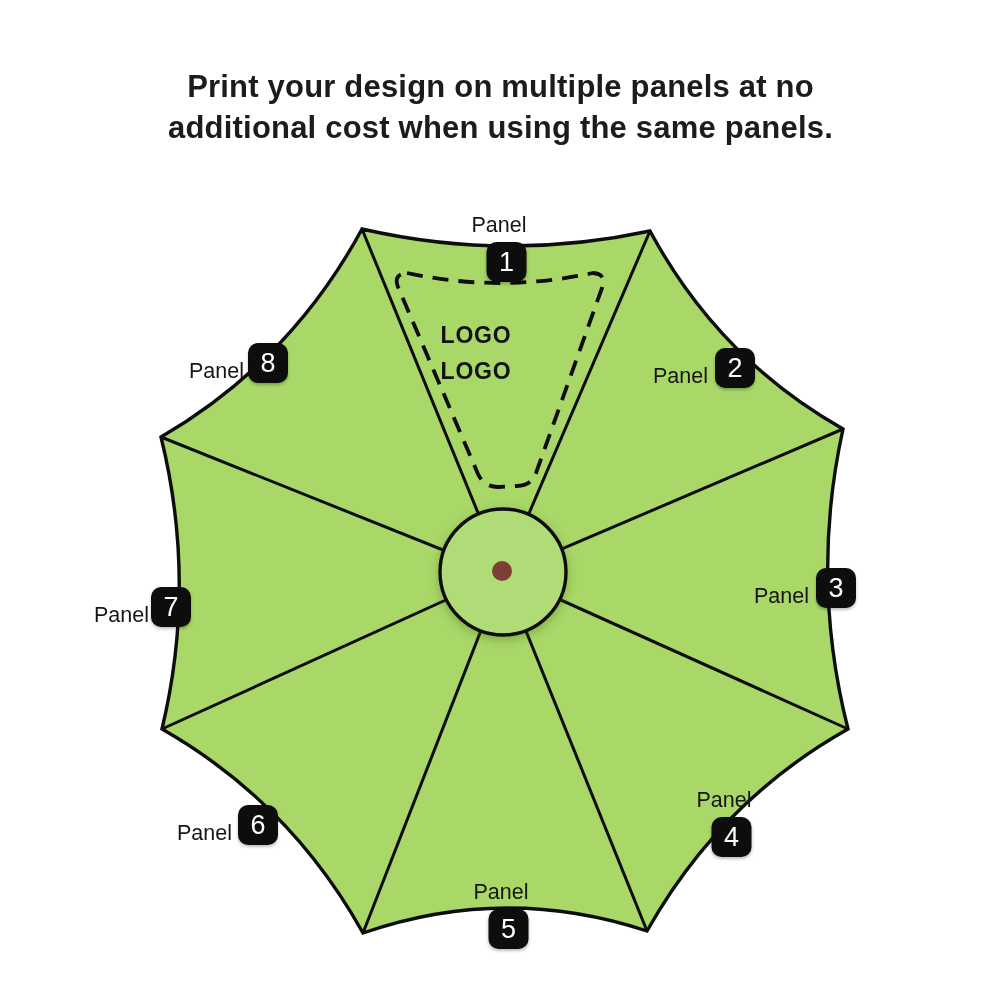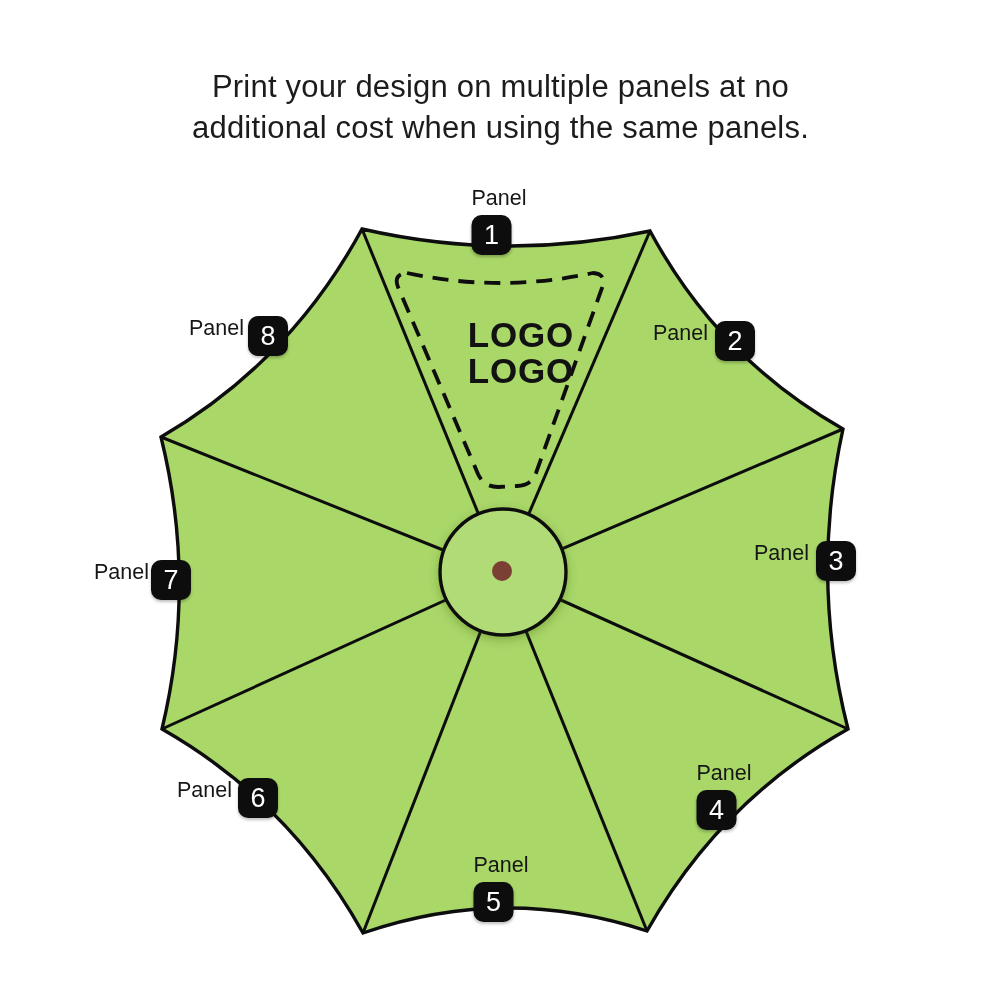--- a/index.html
+++ b/index.html
@@ -30,7 +30,7 @@
     text-align: center;
     font-size: 31px;
     line-height: 41px;
-    font-weight: 400;
+    font-weight: 700;
     letter-spacing: 0.2px;
     color: var(--heading-text);
   }

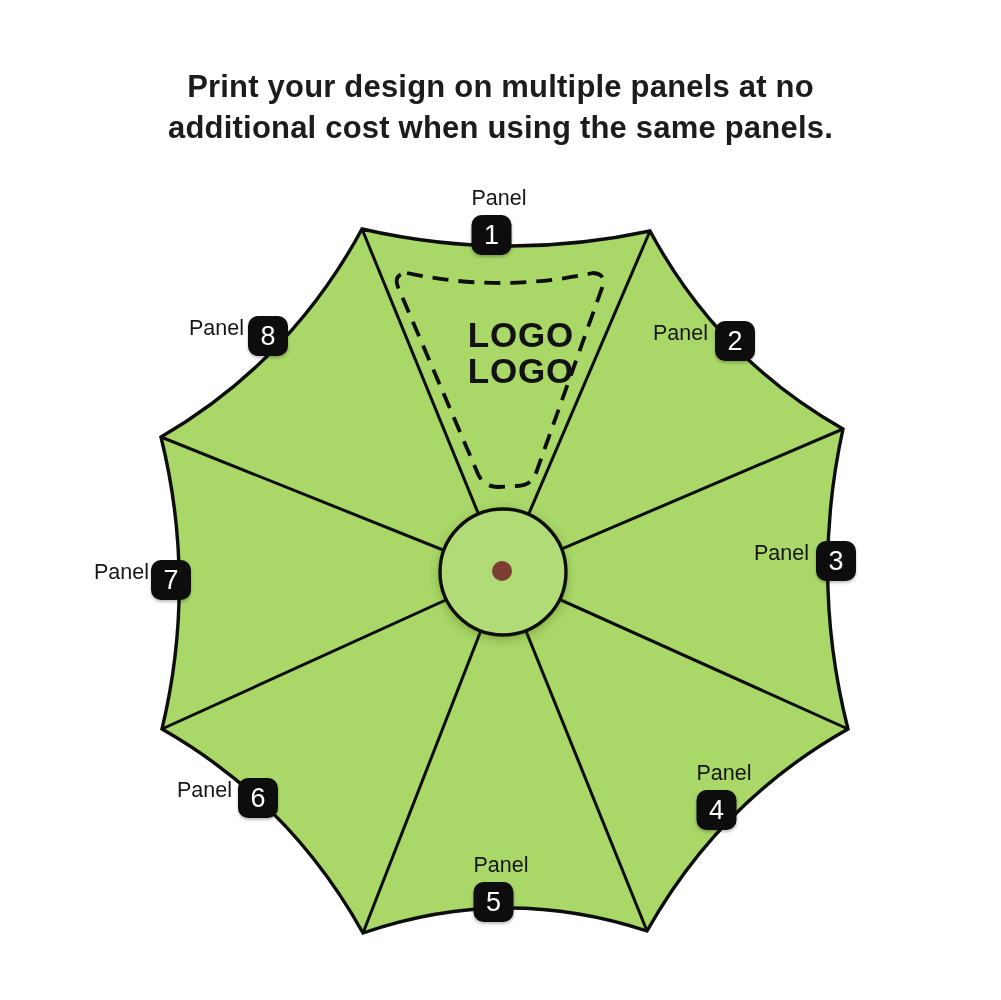--- a/index.html
+++ b/index.html
@@ -48,7 +48,7 @@
     color: var(--logo-text);
   }
 
-  .panel-group { position: absolute; display: flex; align-items: flex-start; }
+  .panel-group { position: absolute; display: flex; align-items: flex-end; margin-top: 27px; }
   .panel-group.vertical { flex-direction: column; gap: 5px; transform: translateX(-50%); }
   .panel-group.horizontal { flex-direction: row; height: 40px; }
 

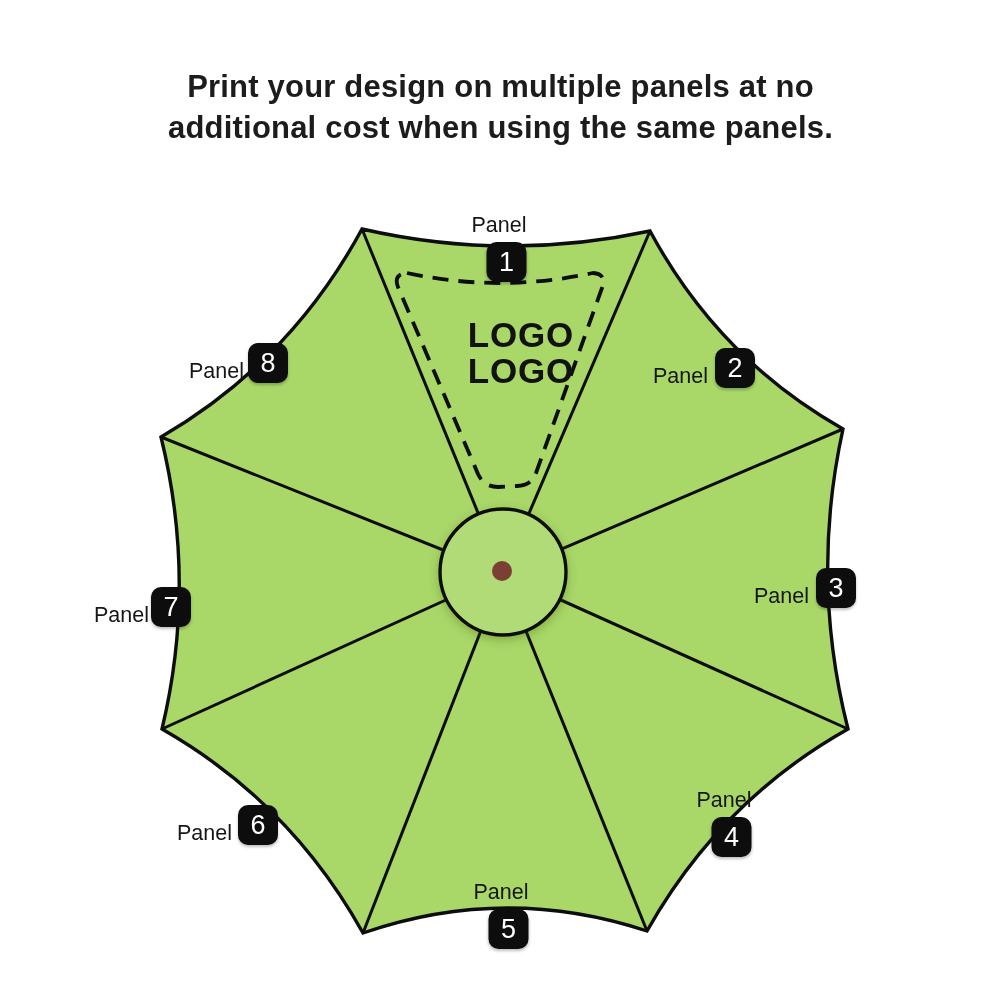--- a/index.html
+++ b/index.html
@@ -39,9 +39,9 @@
 
   .logo-placeholder {
     position: absolute;
-    left: 521px; top: 317px;
+    left: 476px; top: 317px;
     transform: translateX(-50%);
-    font-size: 35px;
+    font-size: 23px;
     line-height: 36px;
     font-weight: bold;
     letter-spacing: 0.8px;

